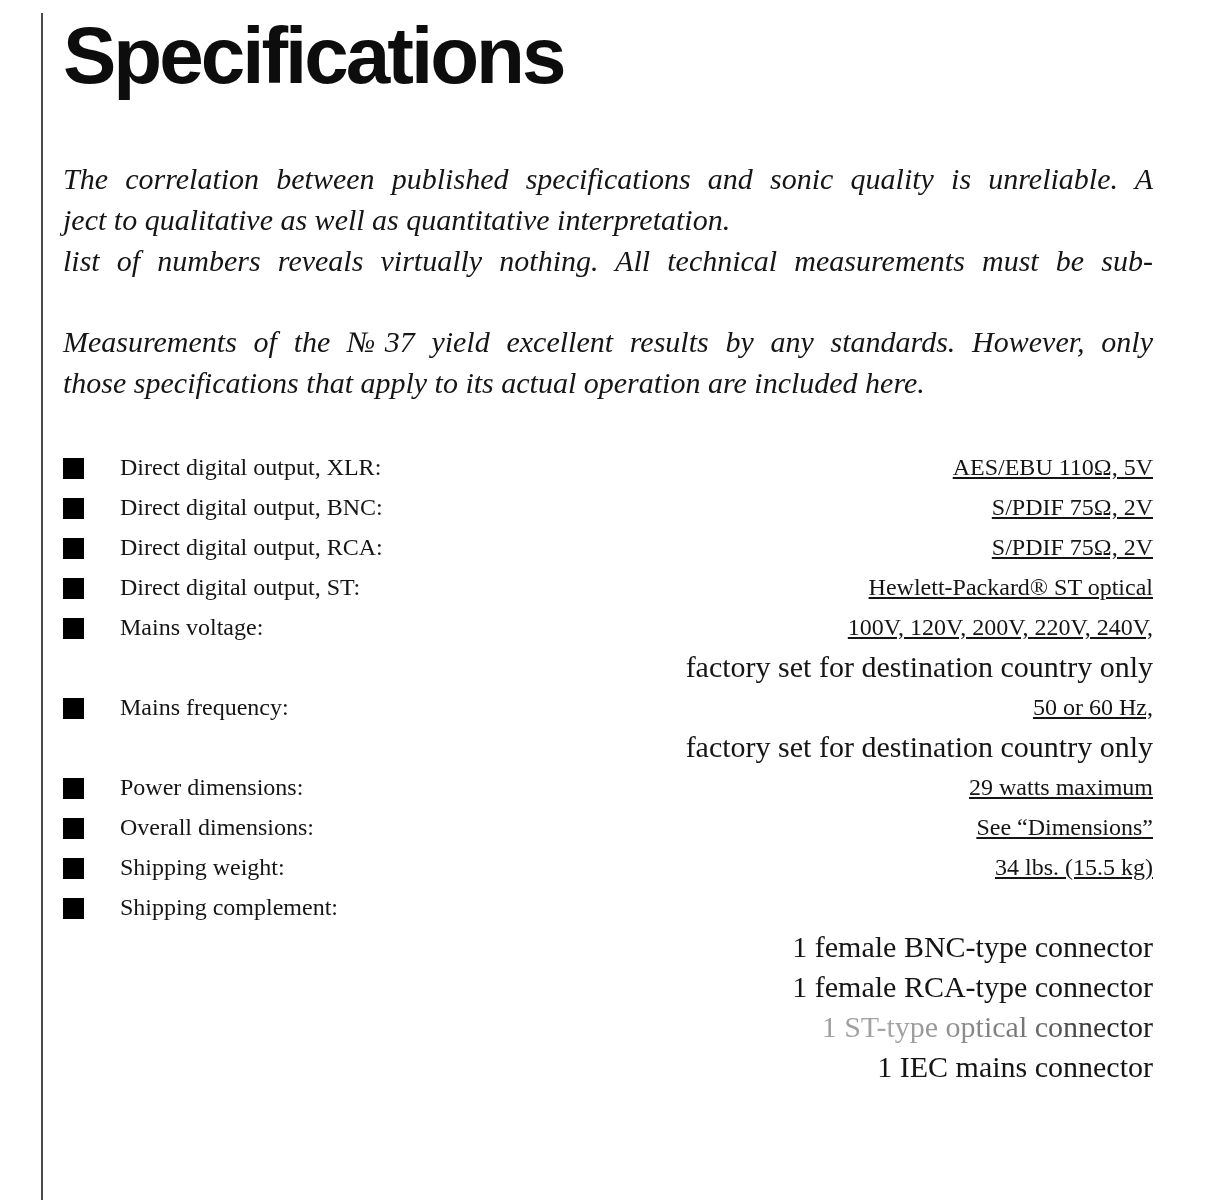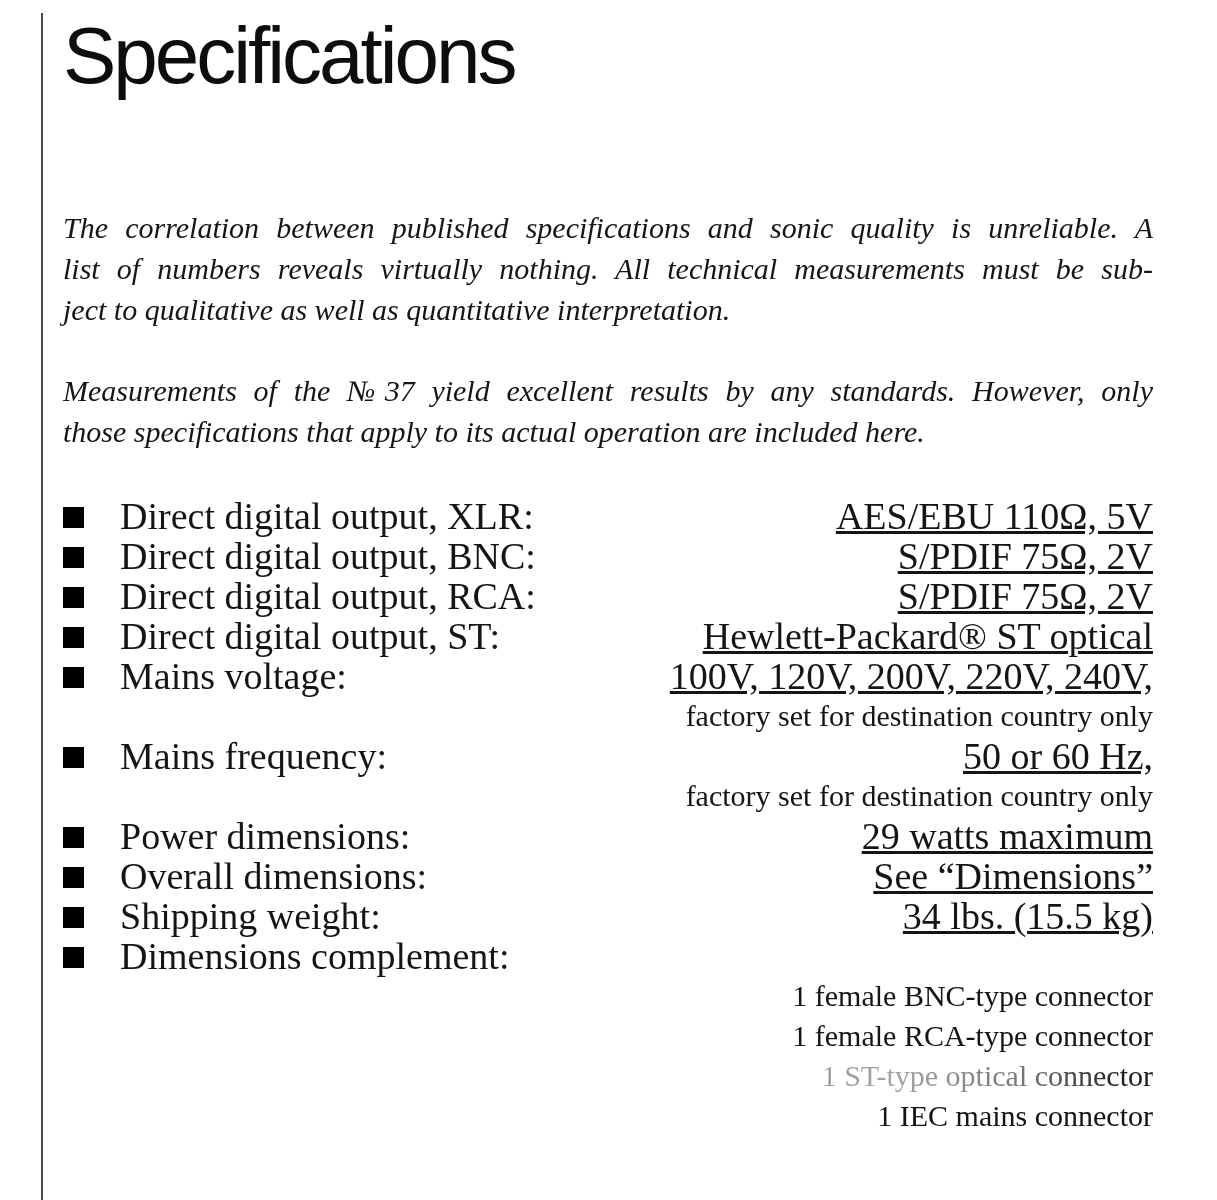--- a/index.html
+++ b/index.html
@@ -23,7 +23,7 @@
   }
   .title{
     font-family:"Liberation Sans", sans-serif;
-    font-weight:normal;
+    font-weight:bold;
     font-size:80px;
     letter-spacing:-3px;
     line-height:1.0;

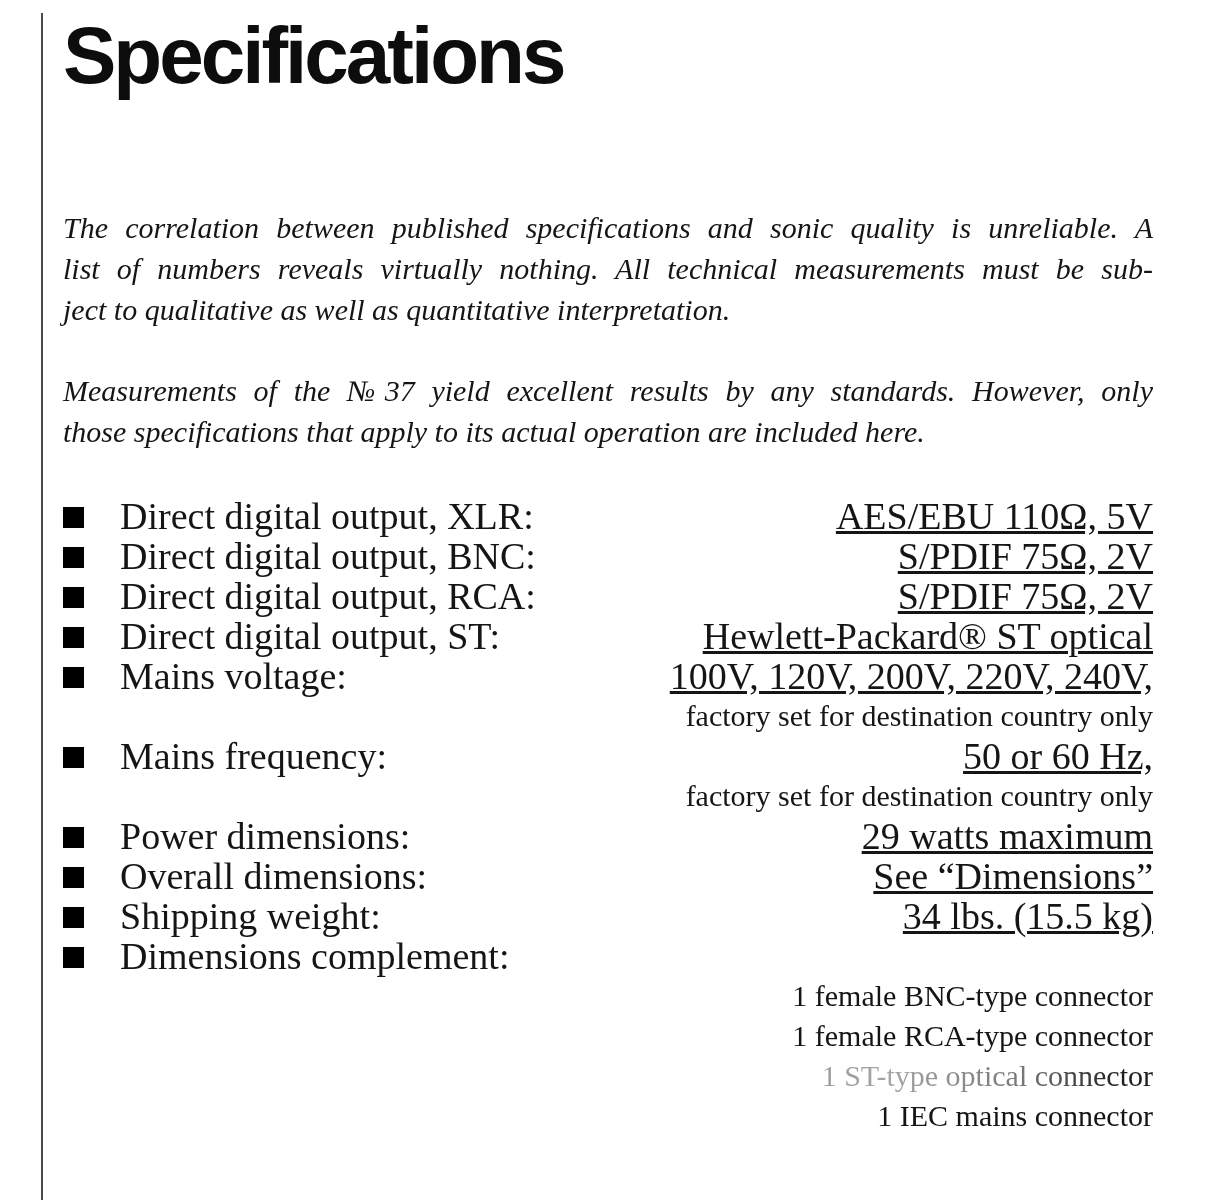--- a/index.html
+++ b/index.html
@@ -31,7 +31,7 @@
     color:#0d0d0d;
     white-space:nowrap;
   }
-  .paragraphs{margin-top:111px;}
+  .paragraphs{margin-top:62px;}
   .para{margin:0;}
   .para + .para{margin-top:40px;font-family:Liberation Serif, serif;}
   .pline{

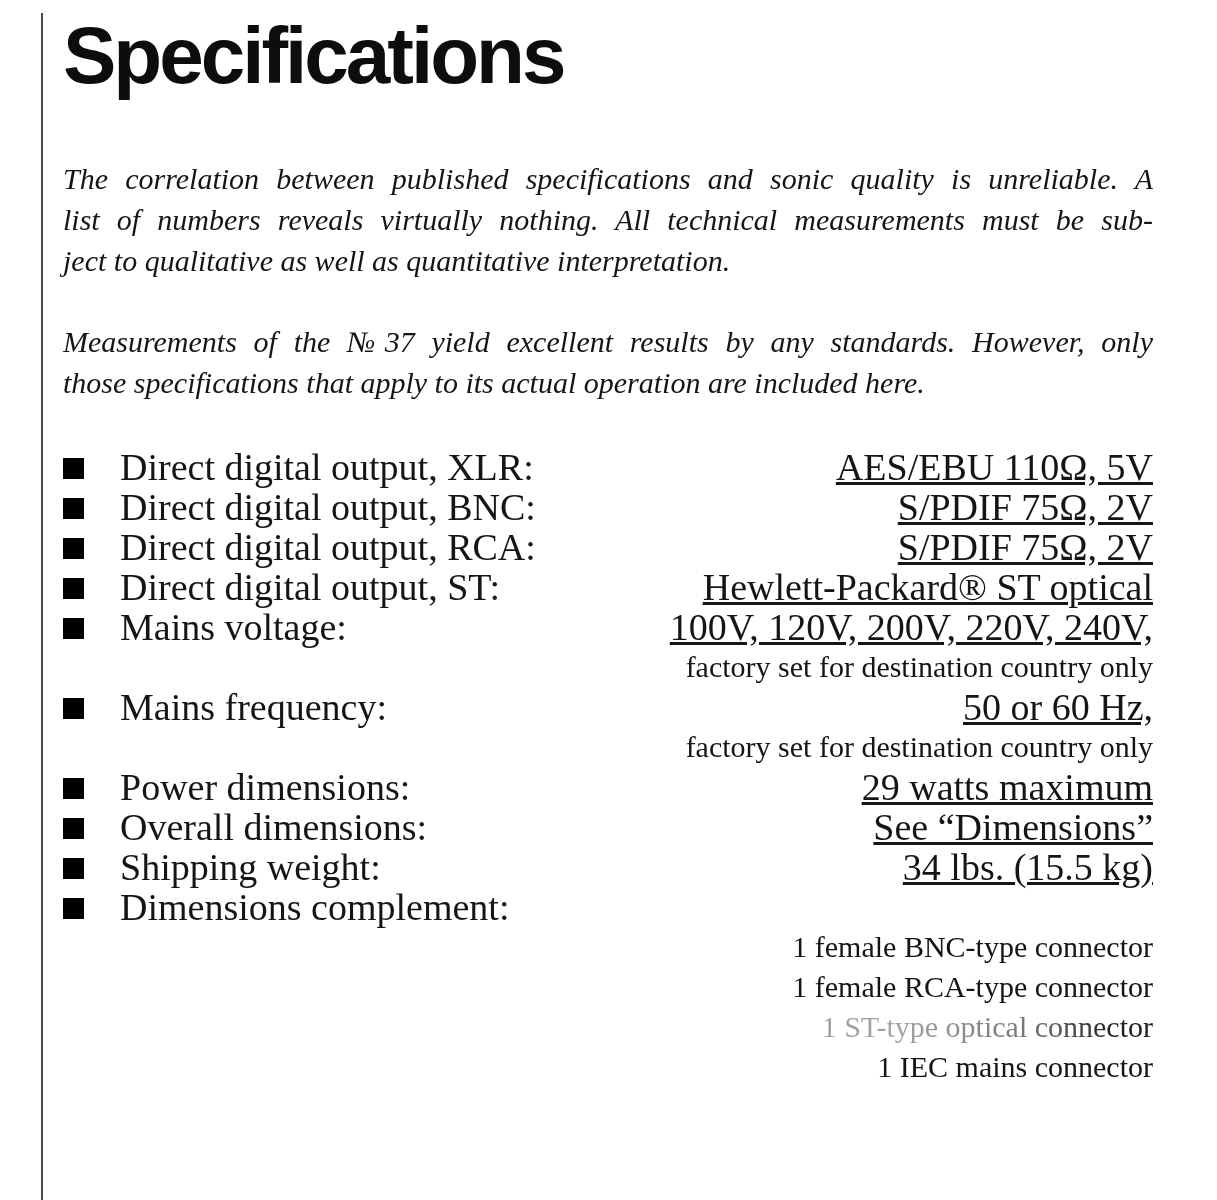--- a/index.html
+++ b/index.html
@@ -93,8 +93,8 @@
   <div class="paragraphs">
     <p class="para">
       <span class="pline just">The correlation between published specifications and sonic quality is unreliable. A</span>
+      <span class="pline">ject to qualitative as well as quantitative interpretation.</span>
       <span class="pline just">list of numbers reveals virtually nothing. All technical measurements must be sub-</span>
-      <span class="pline">ject to qualitative as well as quantitative interpretation.</span>
     </p>
     <p class="para">
       <span class="pline just">Measurements of the №37 yield excellent results by any standards. However, only</span>

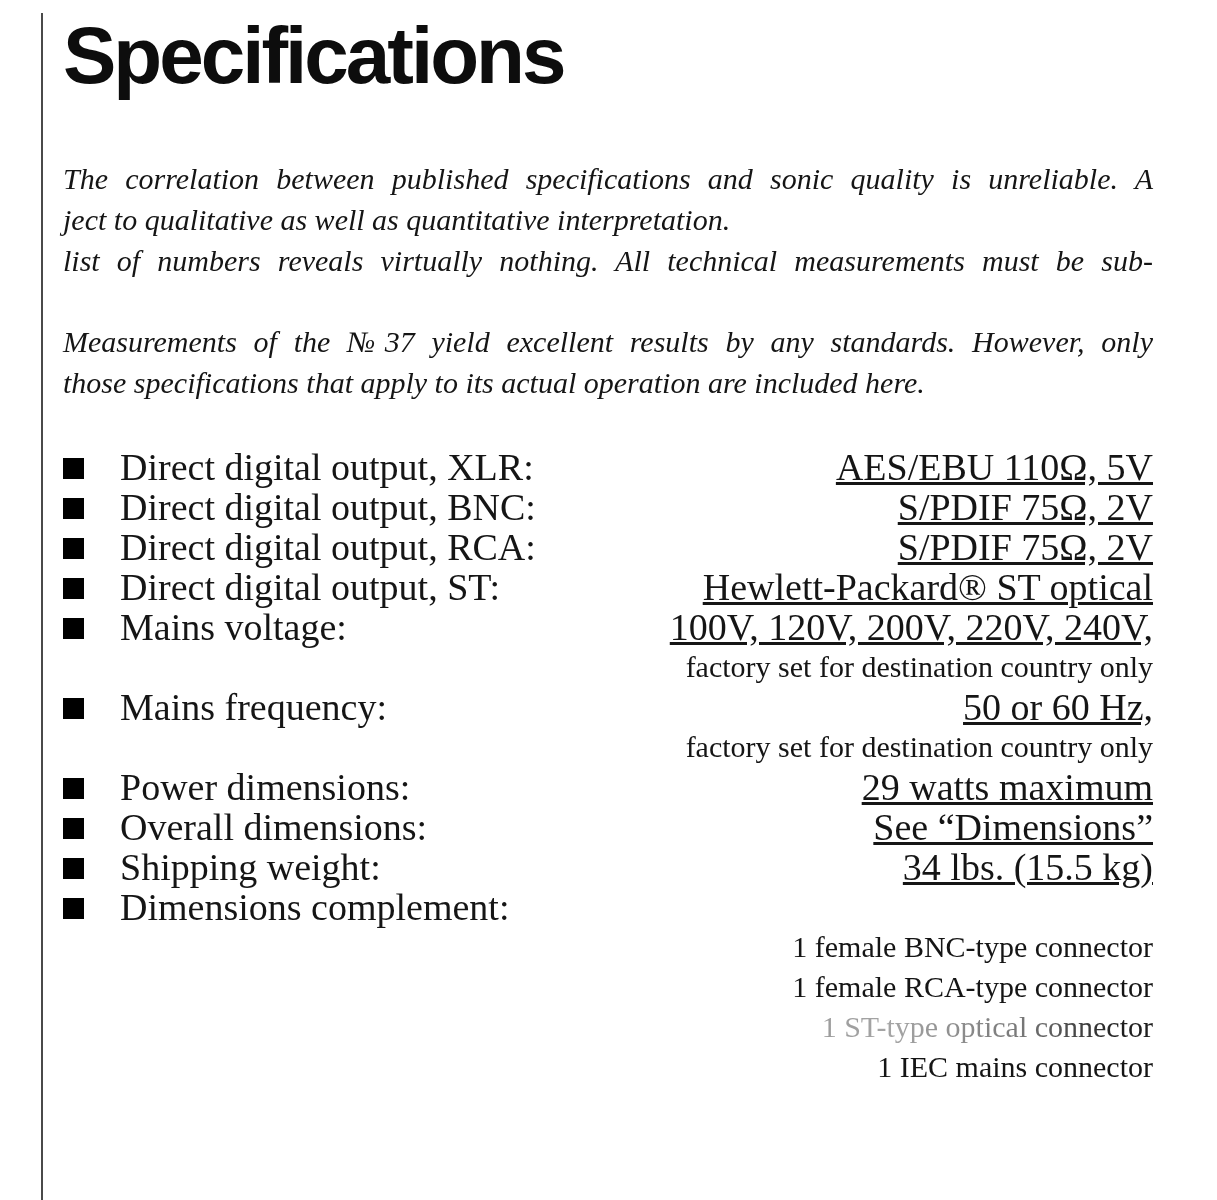--- a/index.html
+++ b/index.html
@@ -49,7 +49,7 @@
   .srow{
     display:flex;
     align-items:baseline;
-    font-size:38px;
+    font-size:24px;
     line-height:40px;
   }
   .bullet{

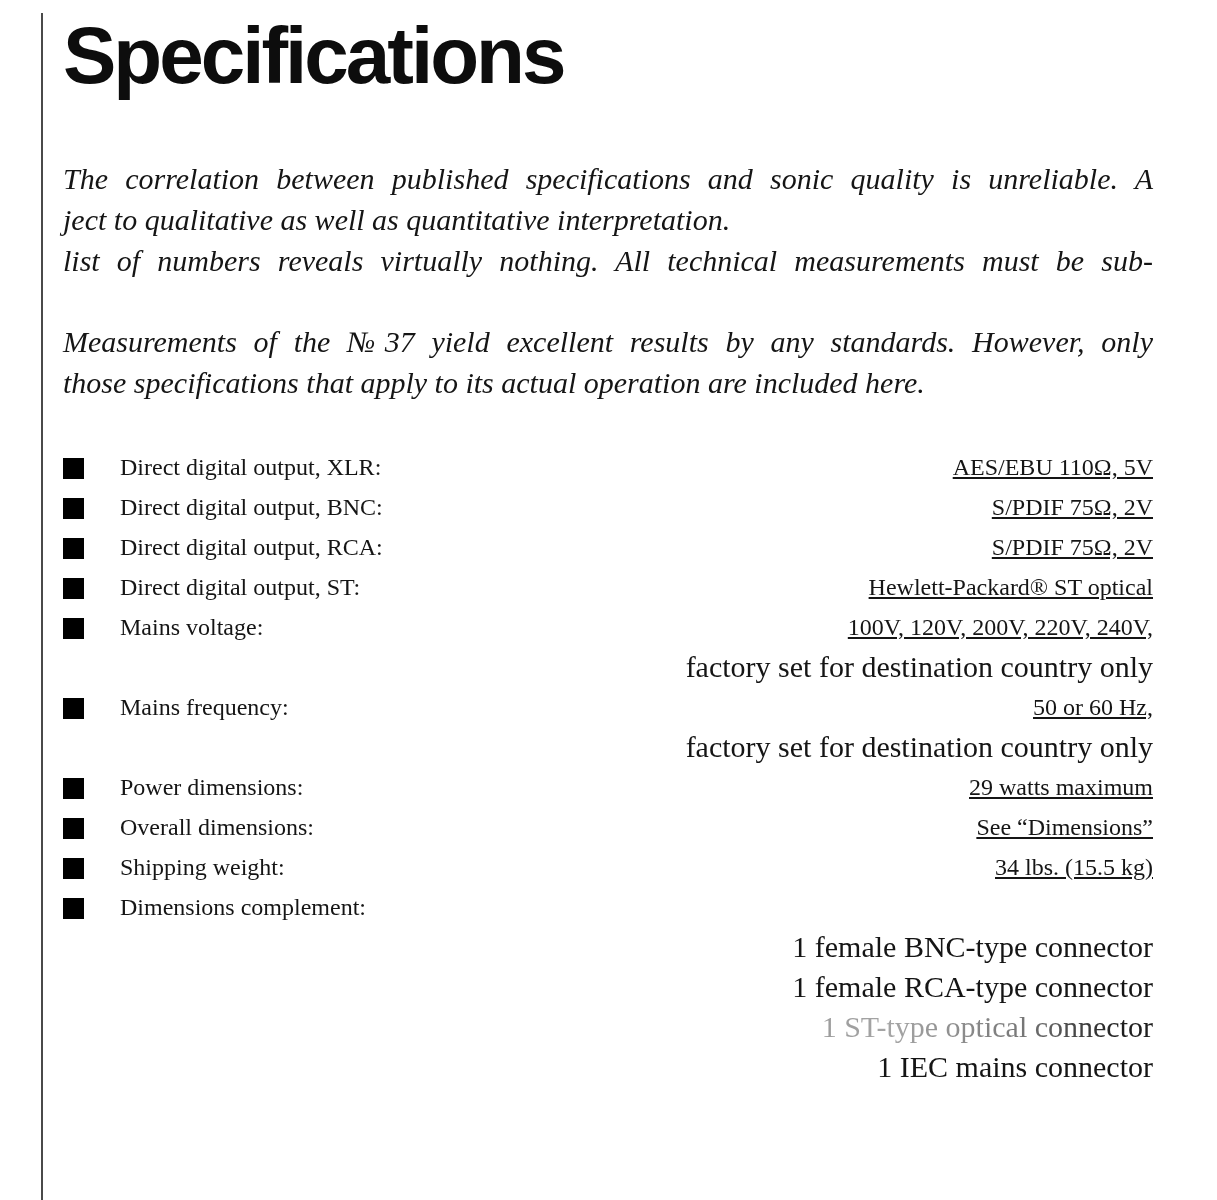--- a/index.html
+++ b/index.html
@@ -162,7 +162,7 @@
 
     <div class="srow">
       <span class="bullet"></span>
-      <span class="slabel">Dimensions complement:</span>
+      <span class="slabel">Shipping complement:</span>
     </div>
     <div class="scont">1 female BNC-type connector</div>
     <div class="scont">1 female RCA-type connector</div>

